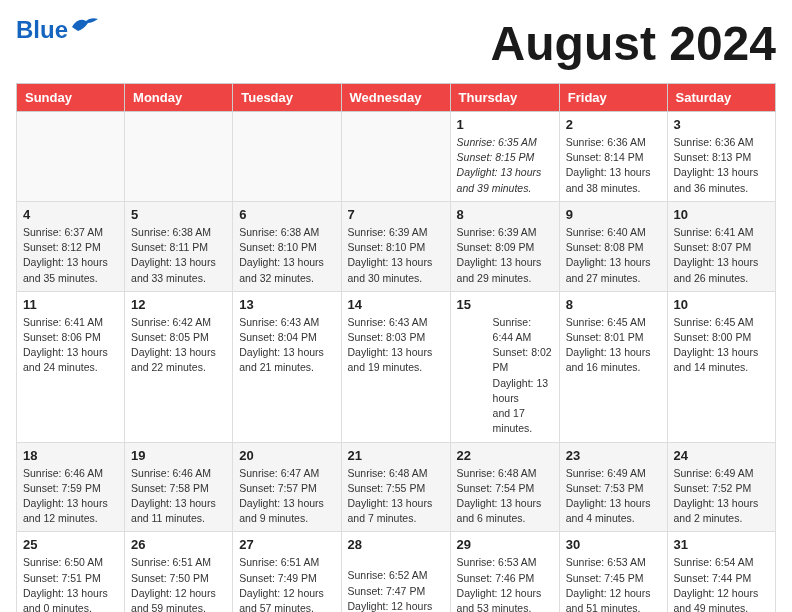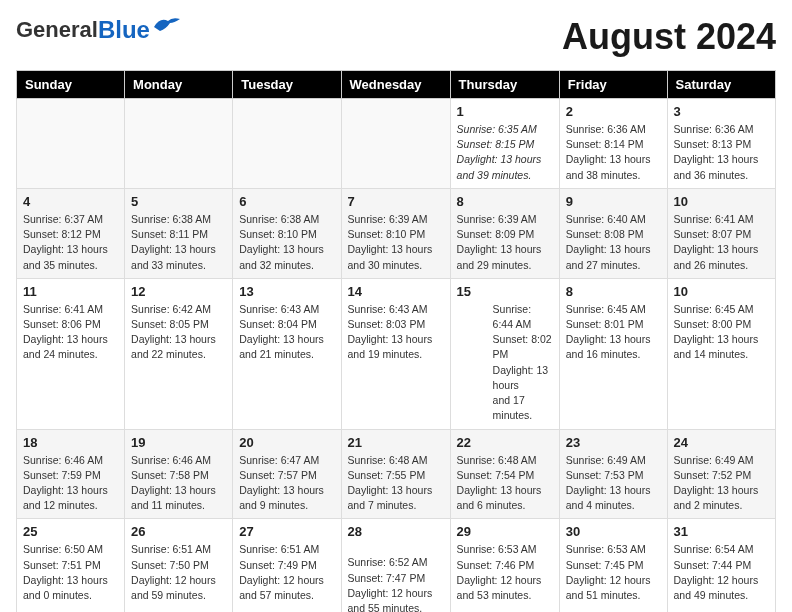--- a/index.html
+++ b/index.html
@@ -84,7 +84,6 @@
   <div class="logo-container">
     <div>
       <div style="display:flex; align-items:center;">
-        <span style="font-size:22px; font-weight:bold; color:#333;">General</span>
         <span style="font-size:24px; font-weight:bold; color:#1565c0;">Blue</span>
         <svg width="30" height="20" viewBox="0 0 30 20" style="margin-left:2px; margin-top:-10px;">
           <path d="M2,12 Q8,2 16,6 Q20,2 28,4 Q22,8 18,8 Q14,14 8,16 Z" fill="#1565c0"></path>

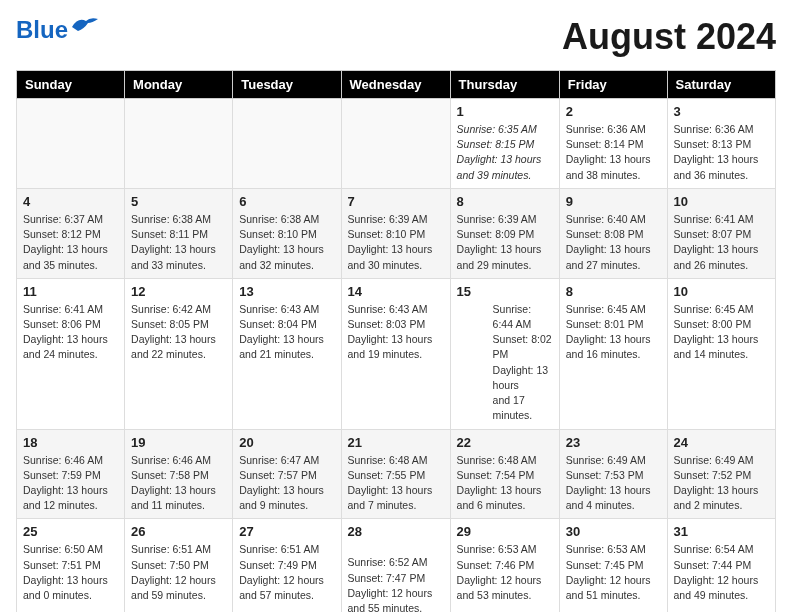--- a/index.html
+++ b/index.html
@@ -20,7 +20,7 @@
       text-align: right;
     }
     .month-title {
-      font-size: 36px;
+      font-size: 48px;
       font-weight: bold;
       color: #1a1a1a;
     }

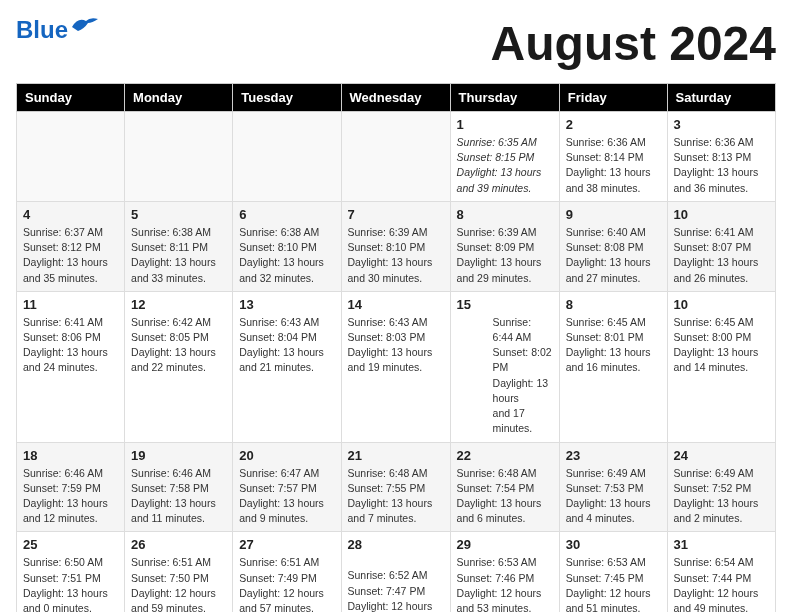--- a/index.html
+++ b/index.html
@@ -34,7 +34,7 @@
       border-collapse: collapse;
     }
     .calendar th {
-      background-color: #000000;
+      background-color: #ef4444;
       color: white;
       text-align: left;
       padding: 6px 8px;

